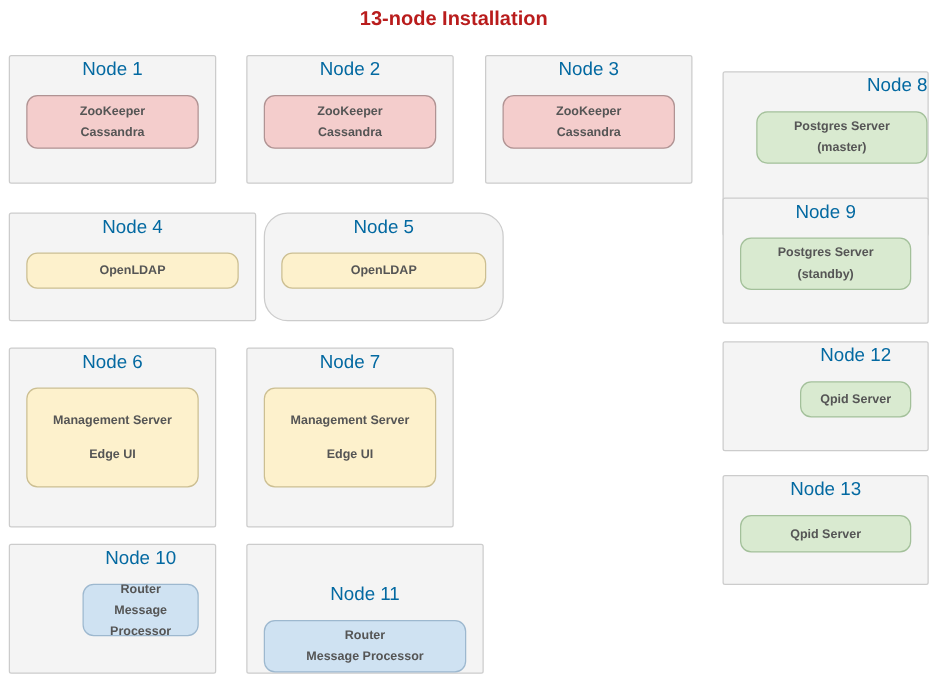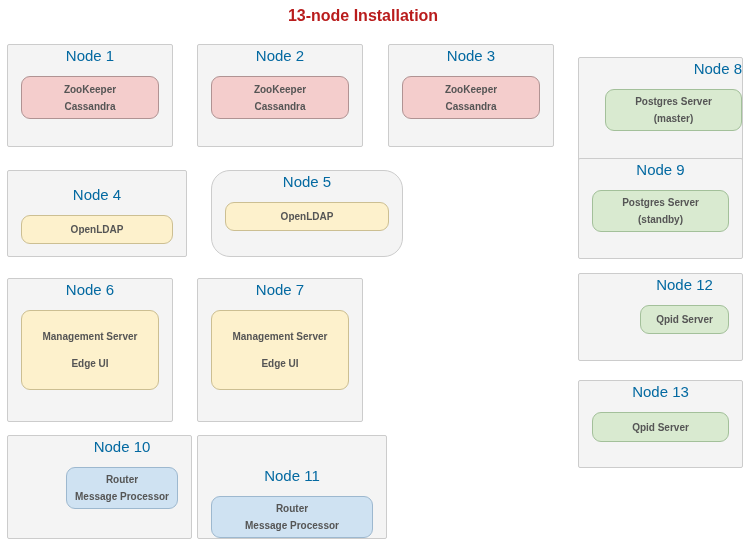--- a/index.html
+++ b/index.html
@@ -80,7 +80,7 @@
 Cassandra</div>
   </div>
 
-  <div class="node-card" style="left: 7px; top: 170px; width: 180px; height: 87px; justify-content: center;">
+  <div class="node-card" style="left: 7px; top: 170px; width: 198px; height: 87px;">
     <div class="node-label">Node 4</div>
     <div class="service-pill" style="height: 29px; line-height: 17px; background: rgb(253, 241, 204); border-color: rgb(204, 191, 146); color: rgb(85, 85, 85);">OpenLDAP</div>
   </div>

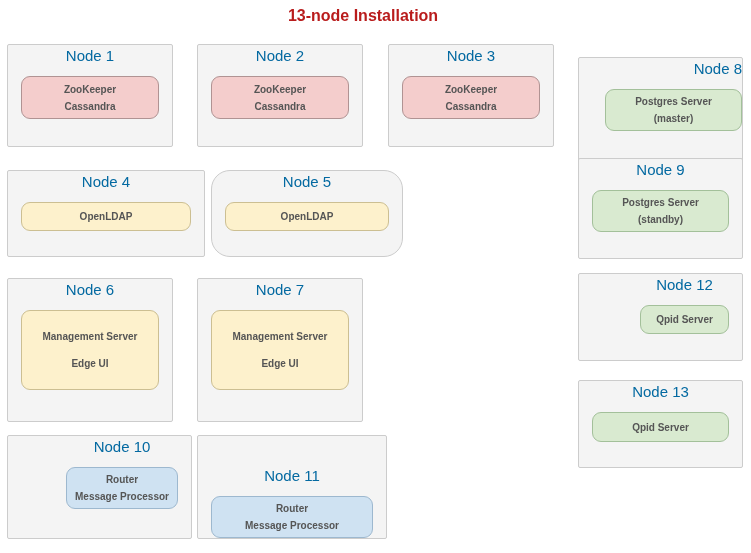--- a/index.html
+++ b/index.html
@@ -114,7 +114,7 @@
 (standby)</div>
   </div>
 
-  <div class="node-card" style="left: 7px; top: 435px; width: 185px; height: 104px; padding-left: 45px;">
+  <div class="node-card" style="left: 7px; top: 435px; width: 166px; height: 104px; padding-left: 45px;">
     <div class="node-label">Node 10</div>
     <div class="service-pill" style="height: 42px; line-height: 17px; background: rgb(207, 226, 242); border-color: rgb(157, 184, 207); color: rgb(85, 85, 85);">Router
 Message Processor</div>

